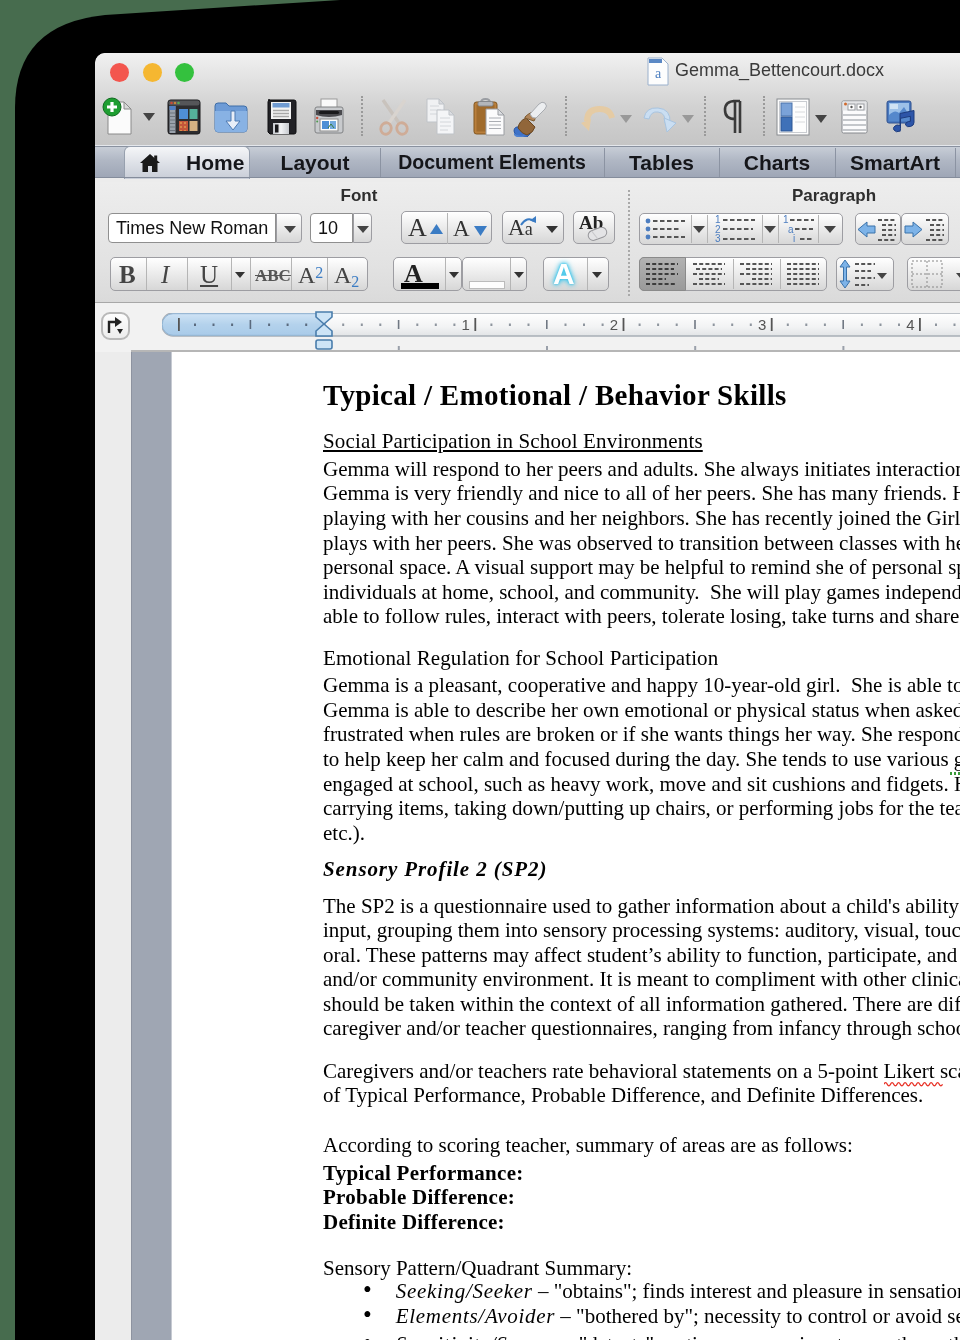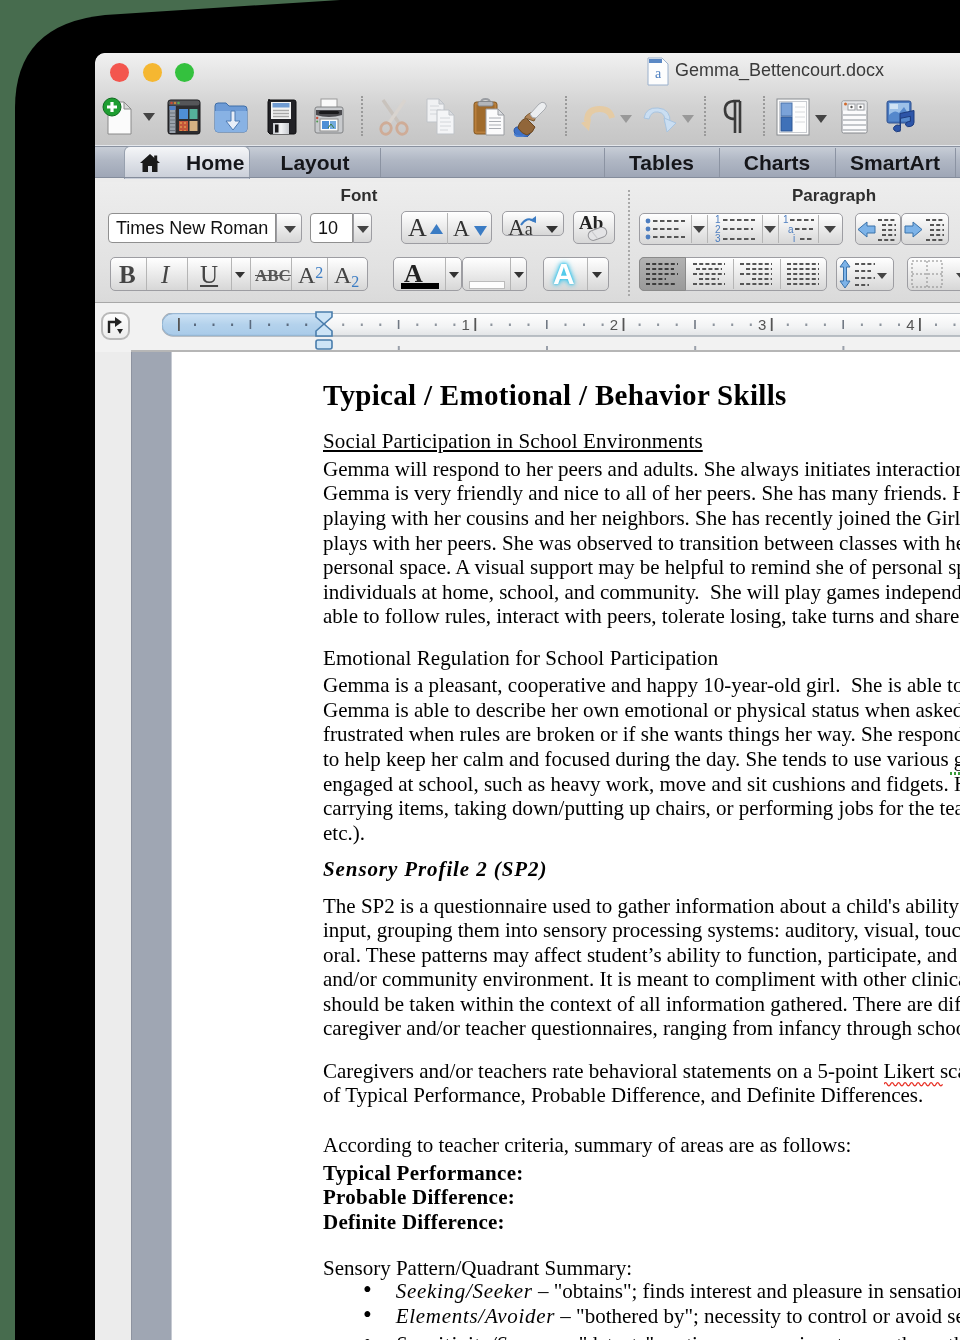--- a/index.html
+++ b/index.html
@@ -198,6 +198,7 @@
           <rect x="15.2" y="2.5" width="3" height="5" fill="#1a1a1a"></rect>
         </svg><span style="margin-left:25px;">Home</span></div>
     <div class="tab" style="left:155px;width:130px;">Layout</div>
+    <div class="tab" style="left:285px;width:224px;font-size:19.5px;">Document Elements</div>
     <div class="tab" style="left:509px;width:115px;">Tables</div>
     <div class="tab" style="left:624px;width:116px;">Charts</div>
     <div class="tab" style="left:740px;width:120px;">SmartArt</div>

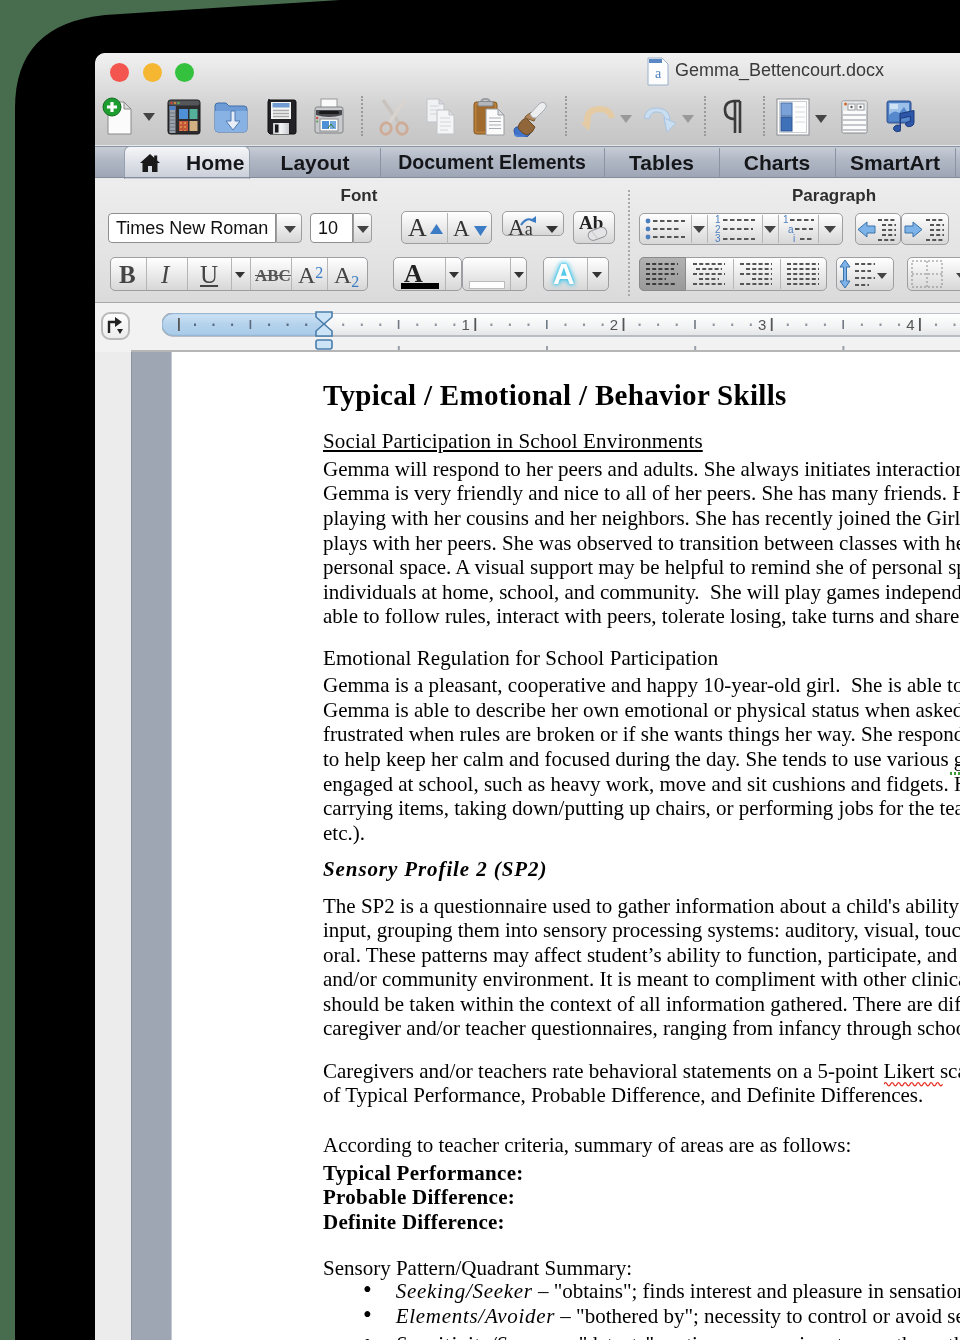--- a/index.html
+++ b/index.html
@@ -232,7 +232,7 @@
           <path d="M6.5,10 L13,0 H0 z" fill="#3b7cc4"></path>
         </svg>
     </div>
-    <div class="rbtn" style="left:407px;top:29px;width:62px;height:25px;font-family:'Liberation Serif';font-size:23px;color:#333;padding:3px 0 0 5px;">A<span style="font-size:18px;">a</span><svg width="17" height="11" viewBox="0 0 17 11" style="position:absolute;left:17px;top:3px;">
+    <div class="rbtn" style="left:407px;top:29px;width:62px;height:33px;font-family:'Liberation Serif';font-size:23px;color:#333;padding:3px 0 0 5px;">A<span style="font-size:18px;">a</span><svg width="17" height="11" viewBox="0 0 17 11" style="position:absolute;left:17px;top:3px;">
           <path d="M1,10 q6,-9 13,-4" fill="none" stroke="#3b7cc4" stroke-width="2"></path>
           <path d="M16,1 v7 l-6,-2.5 z" fill="#3b7cc4"></path>
         </svg><span class="dar" style="position:absolute;left:43px;top:14px;border-left-width:6px;border-right-width:6px;border-top-width:7px;border-top-color:#333;"></span></div>

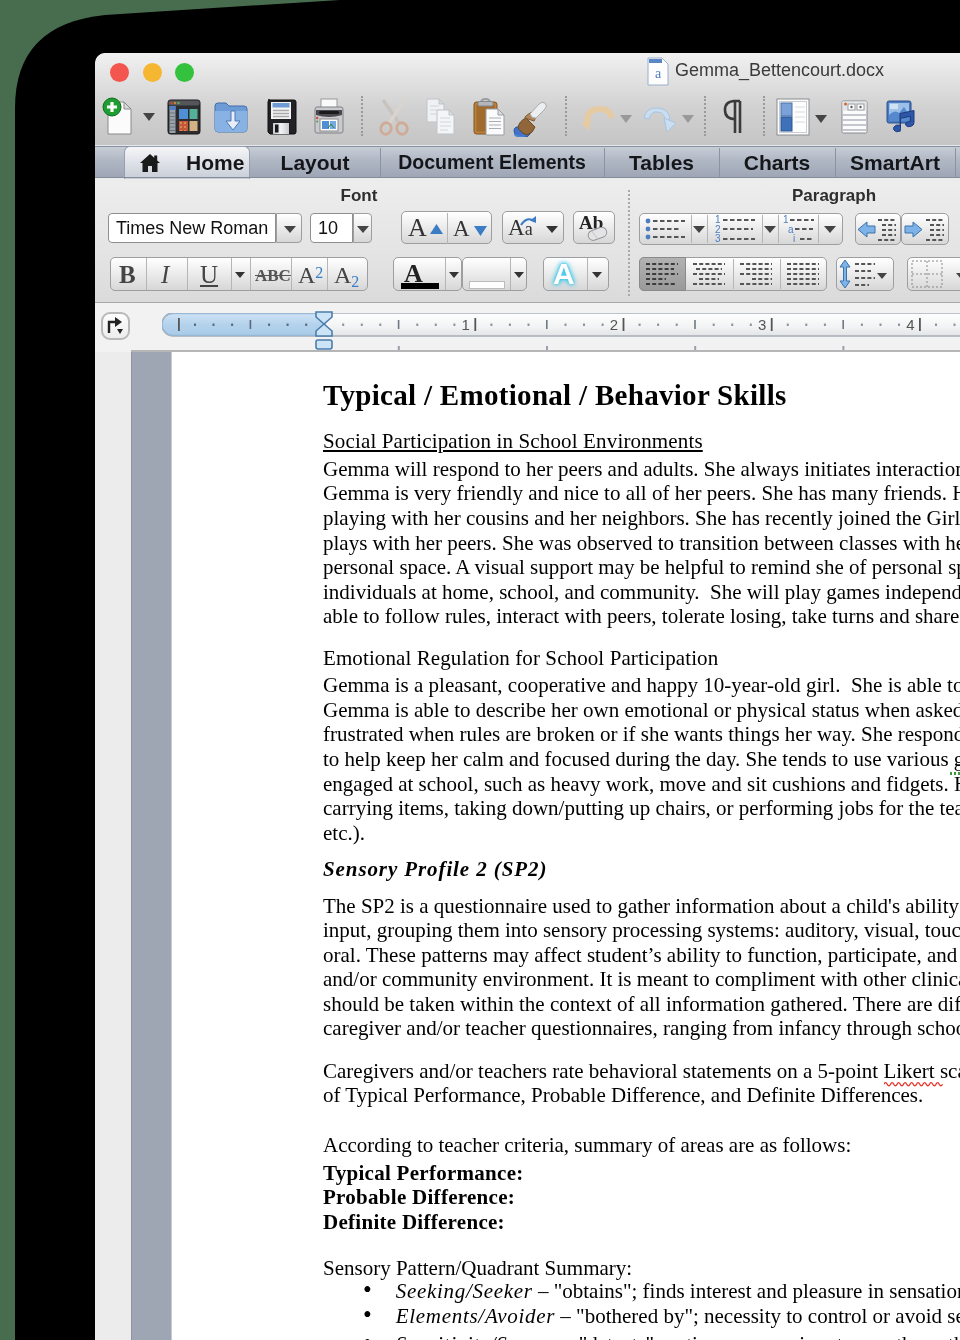--- a/index.html
+++ b/index.html
@@ -511,7 +511,7 @@
               <path d="M0,3.2 q1.6,-3.2 3.25,0 t3.25,0 t3.25,0 t3.25,0 t3.25,0 t3.25,0 t3.25,0 t3.25,0 t3.25,0 t3.25,0 t3.25,0 t3.25,0 t3.25,0 t3.25,0 t3.25,0 t3.25,0 t3.25,0 t3.25,0" fill="none" stroke="#e8352a" stroke-width="1.4"></path>
             </svg></span> scale</div>
       <div class="ln" style="left:151px;top:731.2px;">of Typical Performance, Probable Difference, and Definite Differences.</div>
-      <div class="ln" style="left:151px;top:781.1px;">According to teacher criteria, summary of areas are as follows:</div>
+      <div class="ln" style="left:151px;top:781.1px;">According to scoring teacher, summary of areas are as follows:</div>
       <div class="ln" style="left:151px;top:808.9px;font-weight:bold;letter-spacing:0.28px;">Typical Performance:</div>
       <div class="ln" style="left:151px;top:833.4px;font-weight:bold;letter-spacing:0.28px;">Probable Difference:</div>
       <div class="ln" style="left:151px;top:858px;font-weight:bold;letter-spacing:0.28px;">Definite Difference:</div>

